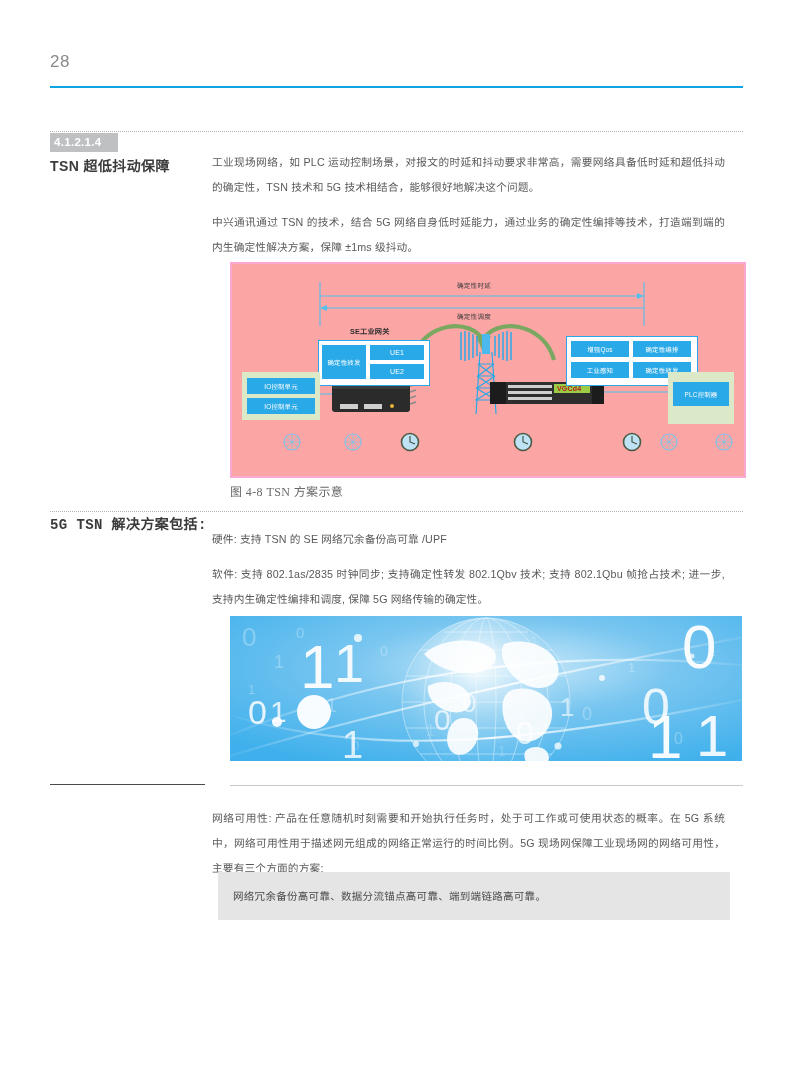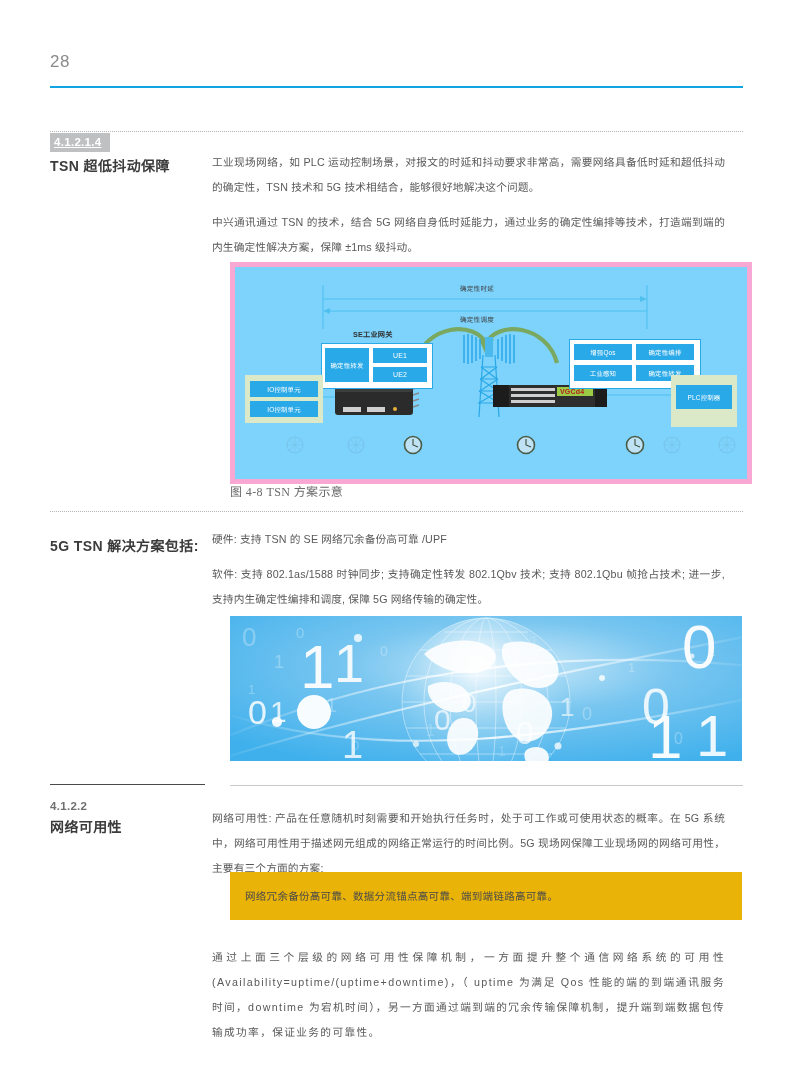--- a/index.html
+++ b/index.html
@@ -64,8 +64,7 @@
     background: #bfc0c2;
     color: #ffffff;
     display: inline-block;
-    padding: 1px 9px 1px 4px;
-    text-decoration: underline;
+    padding: 1px 17px 1px 4px;
   }
   .sec-title {
     font-size: 14px;

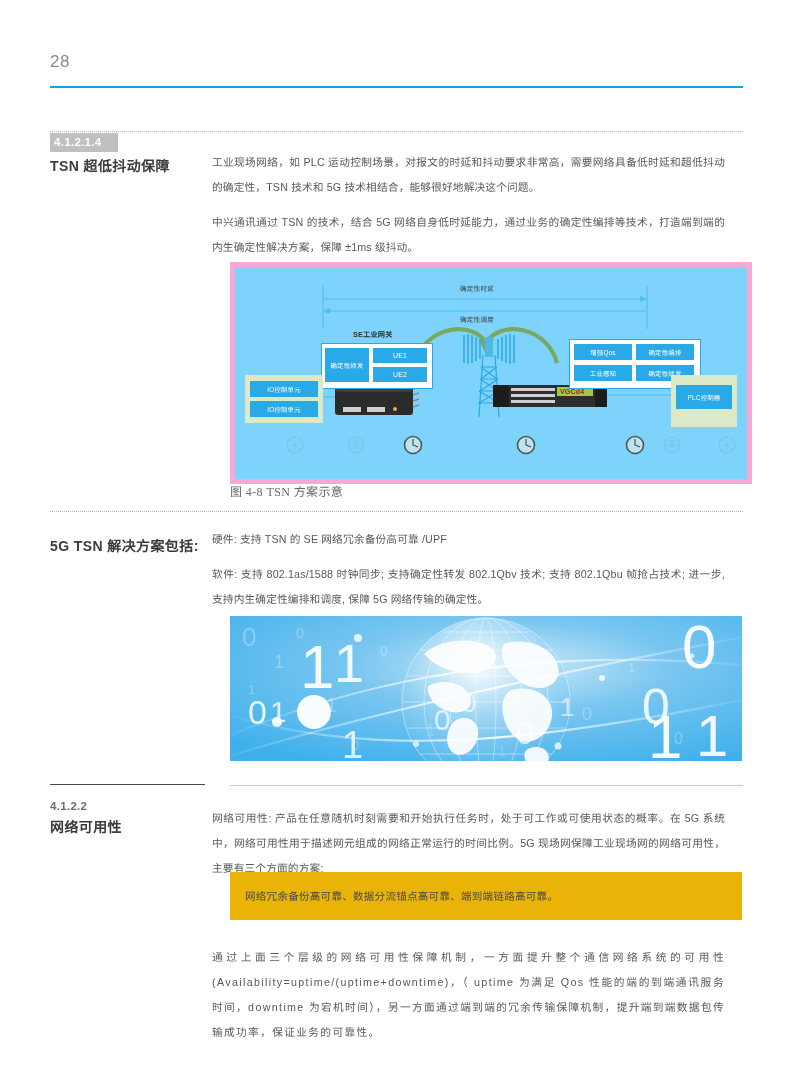--- a/index.html
+++ b/index.html
@@ -110,8 +110,8 @@
     top: 262px;
     width: 512px;
     height: 212px;
-    border: 5px solid #f9a8d4;
-    background: #7dd3fc;
+    border: 2px solid #f9a8d4;
+    background: #fca5a5;
     overflow: hidden;
   }
   .fig-caption {

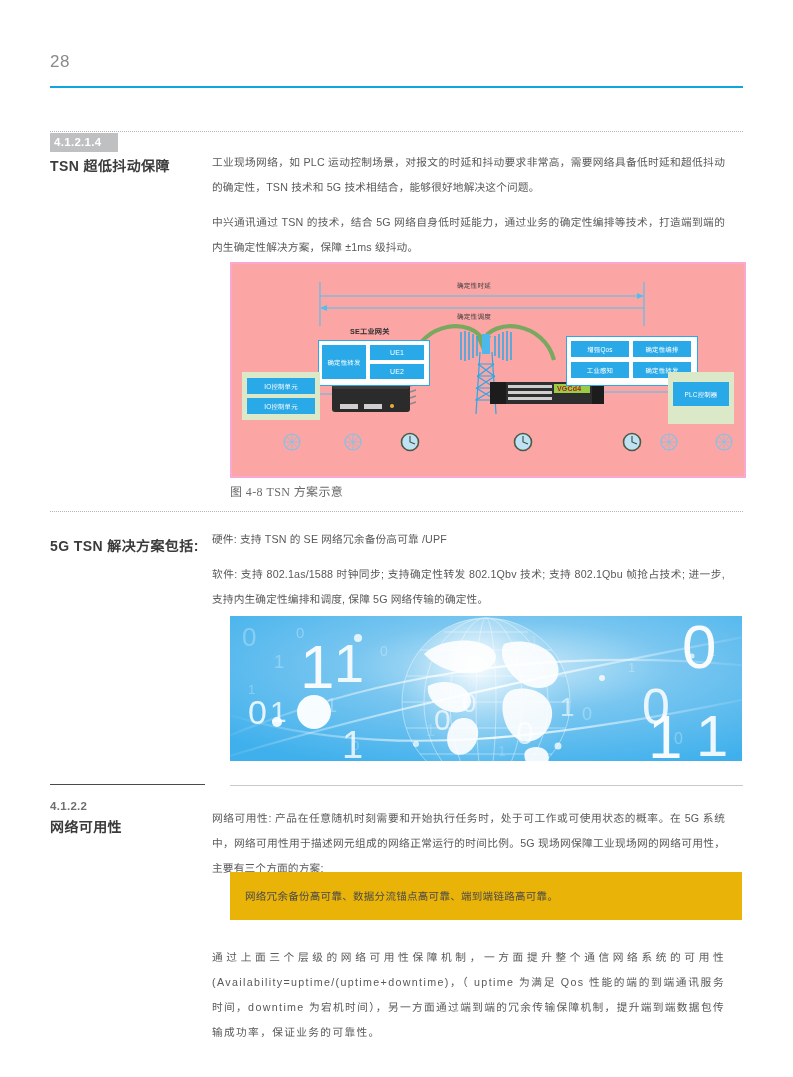--- a/index.html
+++ b/index.html
@@ -315,7 +315,7 @@
 
   <div class="rule-dotted" style="left:50px; top:511px; width:693px;"></div>
 
-  <div class="col-label" style="top:536px;">
+  <div class="col-label" style="top:515px;font-family:Liberation Mono, monospace;">
     <div class="sec-title" style="margin-top:0;">5G TSN 解决方案包括:</div>
   </div>
 

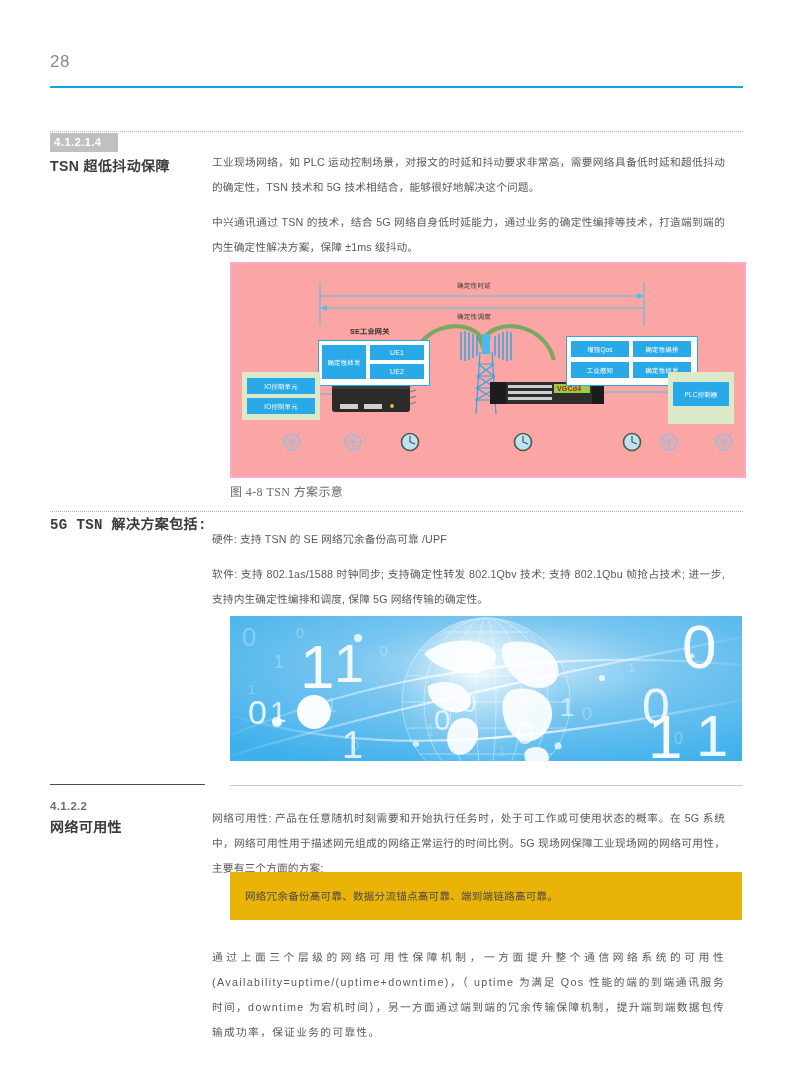--- a/index.html
+++ b/index.html
@@ -321,7 +321,7 @@
 
   <div class="col-body" style="top:516px;">
     <p class="para">硬件: 支持 TSN 的 SE 网络冗余备份高可靠 /UPF</p>
-    <p class="para">软件: 支持 802.1as/1588 时钟同步; 支持确定性转发 802.1Qbv 技术; 支持 802.1Qbu 帧抢占技术; 进一步, 支持内生确定性编排和调度, 保障 5G 网络传输的确定性。</p>
+    <p class="para">软件: 支持 802.1as/2835 时钟同步; 支持确定性转发 802.1Qbv 技术; 支持 802.1Qbu 帧抢占技术; 进一步, 支持内生确定性编排和调度, 保障 5G 网络传输的确定性。</p>
   </div>
 
   <div class="banner">

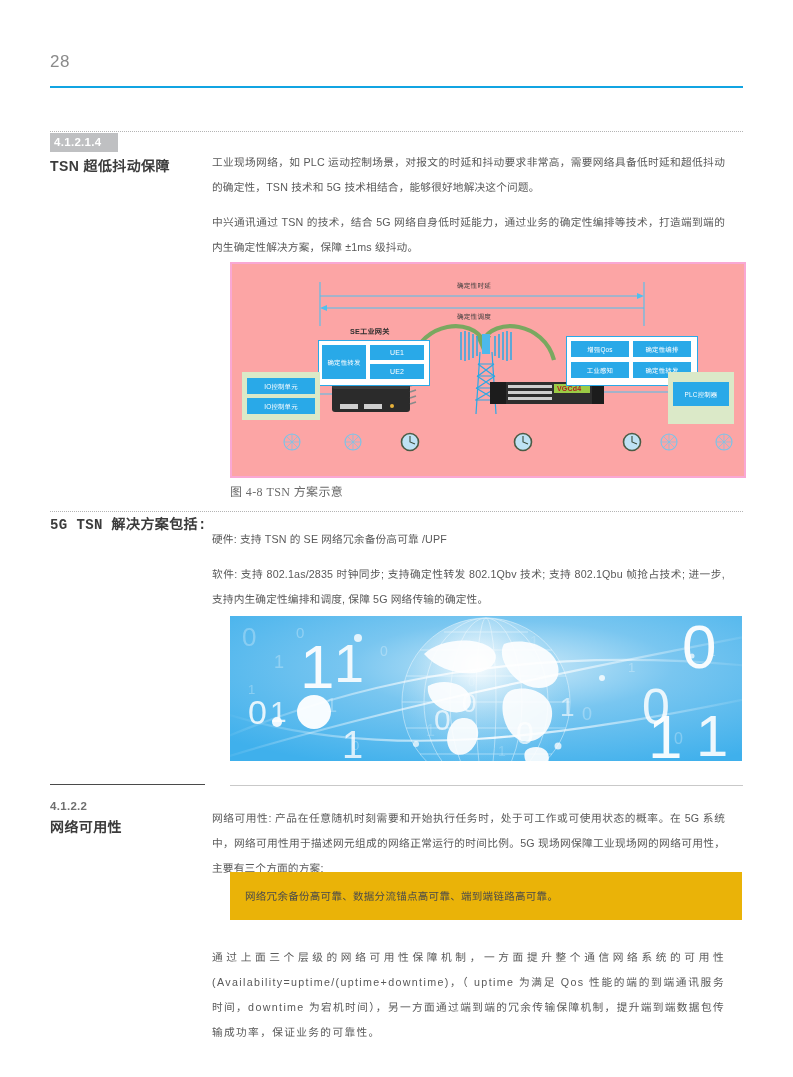--- a/index.html
+++ b/index.html
@@ -432,10 +432,6 @@
   <div class="rule-solid-dark" style="left:50px; top:784px; width:155px;"></div>
   <div class="rule-solid-light" style="left:230px; top:785px; width:513px;"></div>
 
-  <div class="col-label" style="top:798px;">
-    <div class="sec-num">4.1.2.2</div>
-    <div class="sec-title" style="margin-top:2px;">网络可用性</div>
-  </div>
 
   <div class="col-body" style="top:795px;">
     <p class="para">网络可用性: 产品在任意随机时刻需要和开始执行任务时，处于可工作或可使用状态的概率。在 5G 系统中，网络可用性用于描述网元组成的网络正常运行的时间比例。5G 现场网保障工业现场网的网络可用性，主要有三个方面的方案:</p>

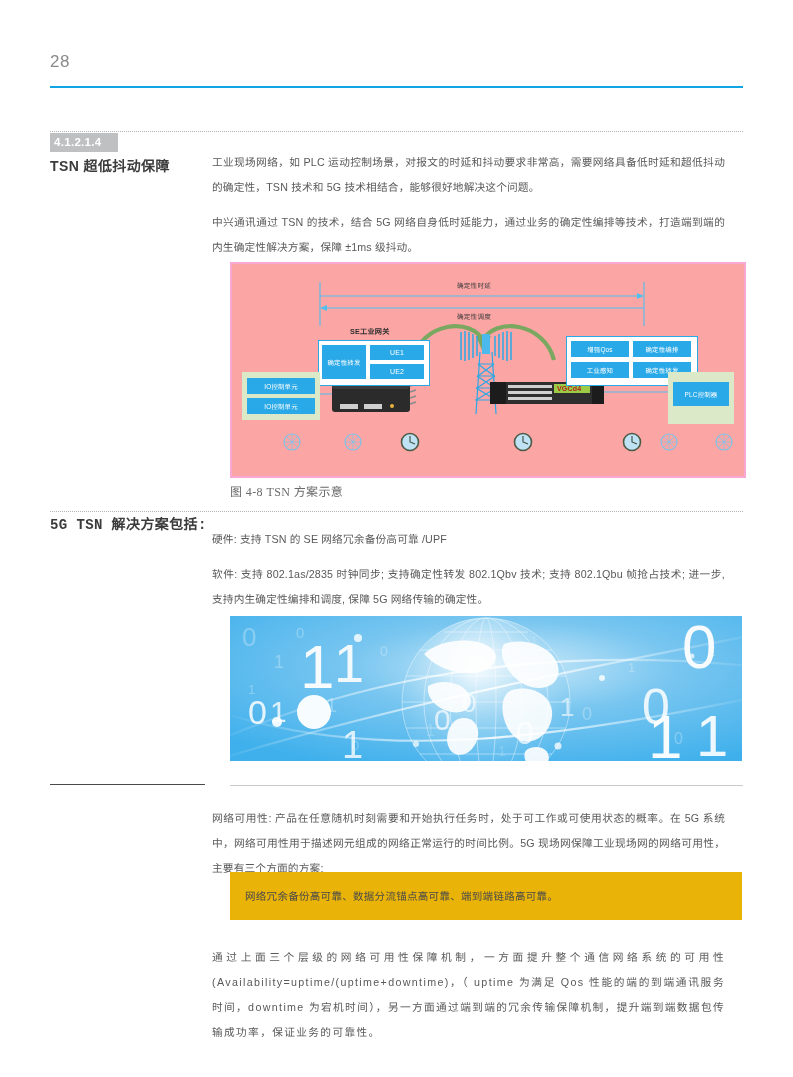--- a/index.html
+++ b/index.html
@@ -127,11 +127,11 @@
   
   .callout {
     position: absolute;
-    left: 230px;
+    left: 218px;
     top: 872px;
     width: 512px;
     height: 48px;
-    background: #eab308;
+    background: #e5e5e5;
   }
   .callout span {
     position: absolute;

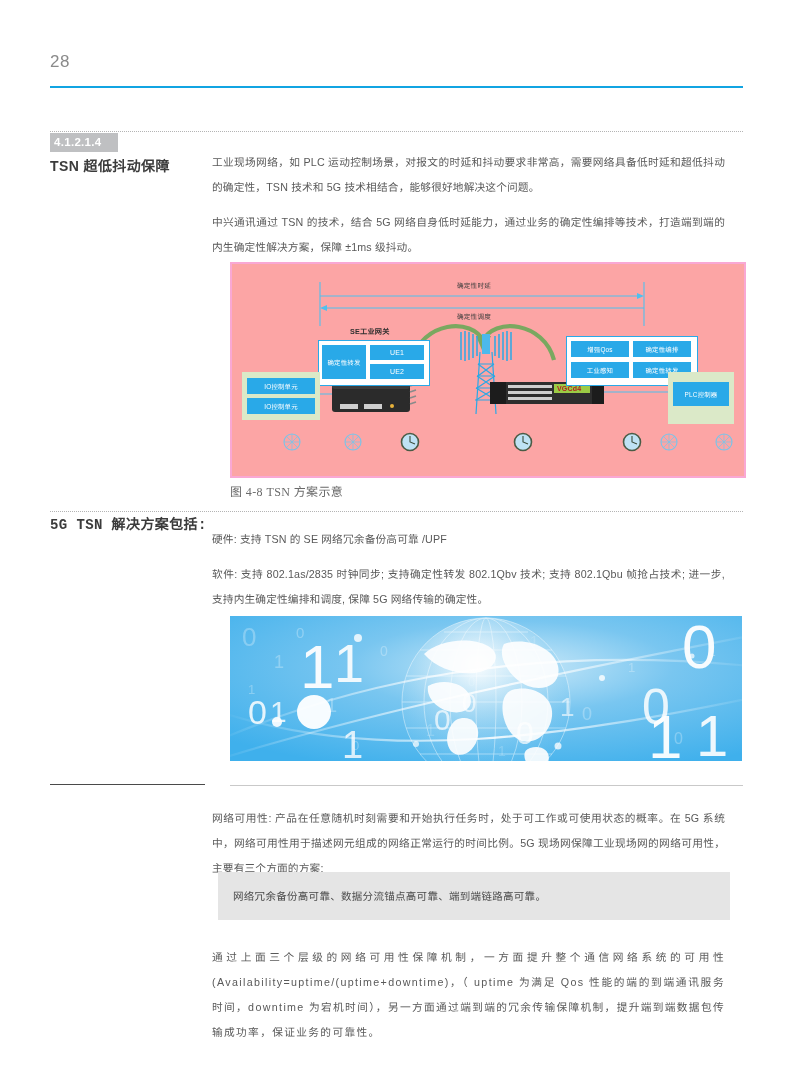--- a/index.html
+++ b/index.html
@@ -441,9 +441,6 @@
     <span>网络冗余备份高可靠、数据分流锚点高可靠、端到端链路高可靠。</span>
   </div>
 
-  <div class="col-body" style="top:934px;">
-    <p class="para spread">通过上面三个层级的网络可用性保障机制，一方面提升整个通信网络系统的可用性 (Availability=uptime/(uptime+downtime)，（ uptime 为满足 Qos 性能的端的到端通讯服务时间，downtime 为宕机时间），另一方面通过端到端的冗余传输保障机制，提升端到端数据包传输成功率，保证业务的可靠性。</p>
-  </div>
 
 </div>
 

